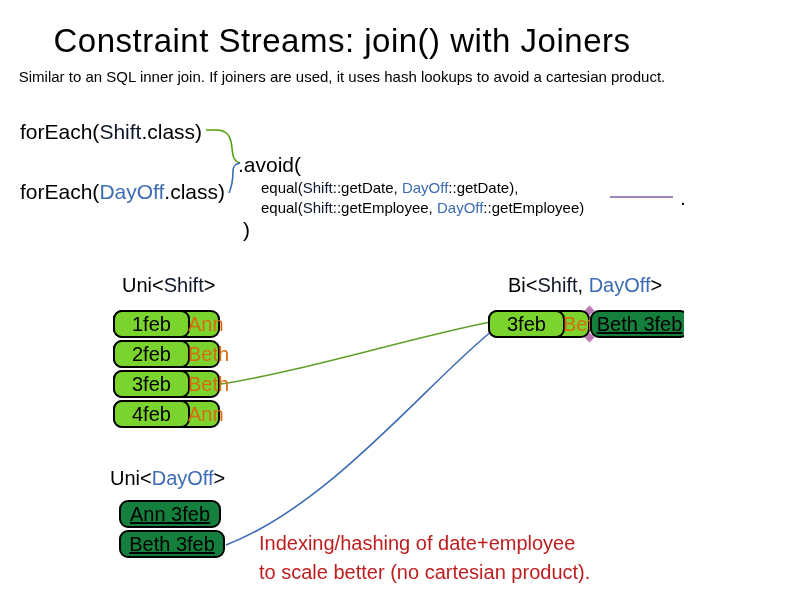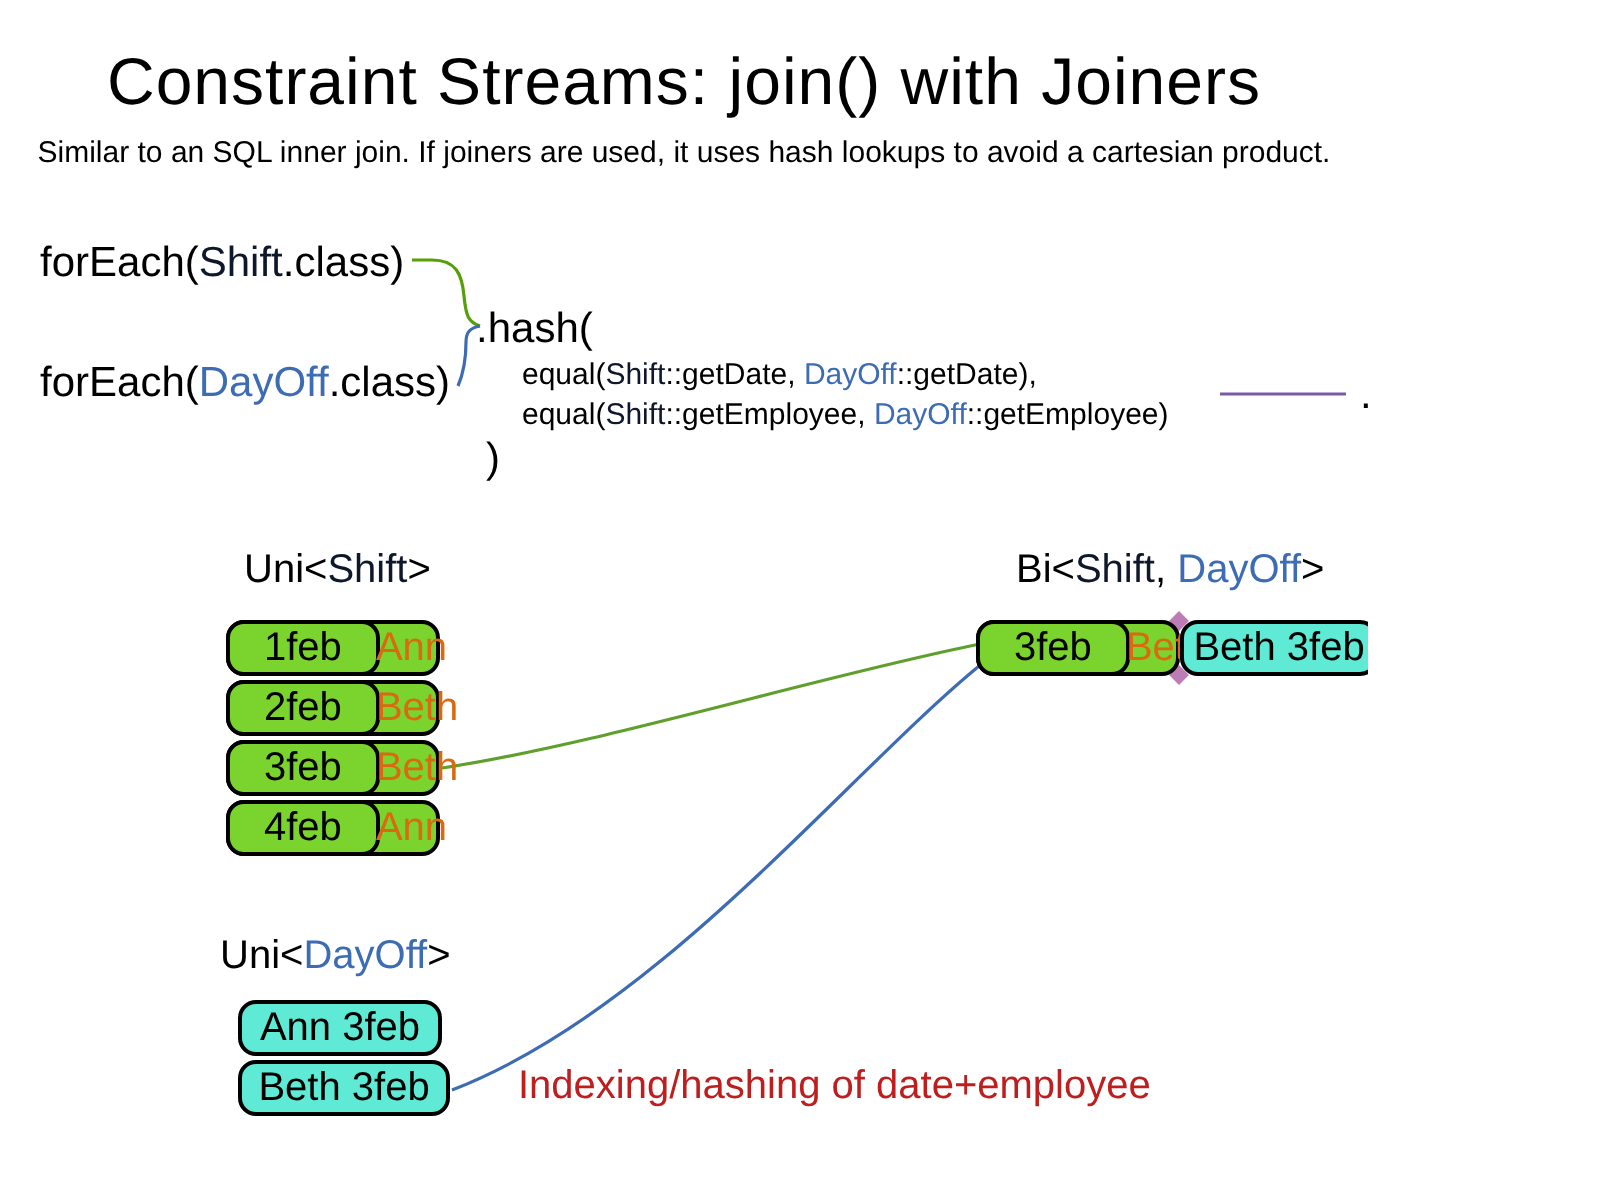--- a/index.html
+++ b/index.html
@@ -77,7 +77,7 @@
 
   <div class="abs code layer2" style="left:20px; top:180px;"><span>forEach(</span><span class="c-blue">DayOff</span><span>.class)</span></div>
 
-  <div class="abs code layer2" style="left:238px; top:153px;">.hash(</div>
+  <div class="abs code layer2" style="left:238px; top:153px;">.avoid(</div>
 
   <div class="abs code-sm layer2" style="left:261px; top:179px;"><span>equal(</span><span class="c-green">Shift</span><span>::getDate, </span><span class="c-blue">DayOff</span><span>::getDate),</span></div>
 

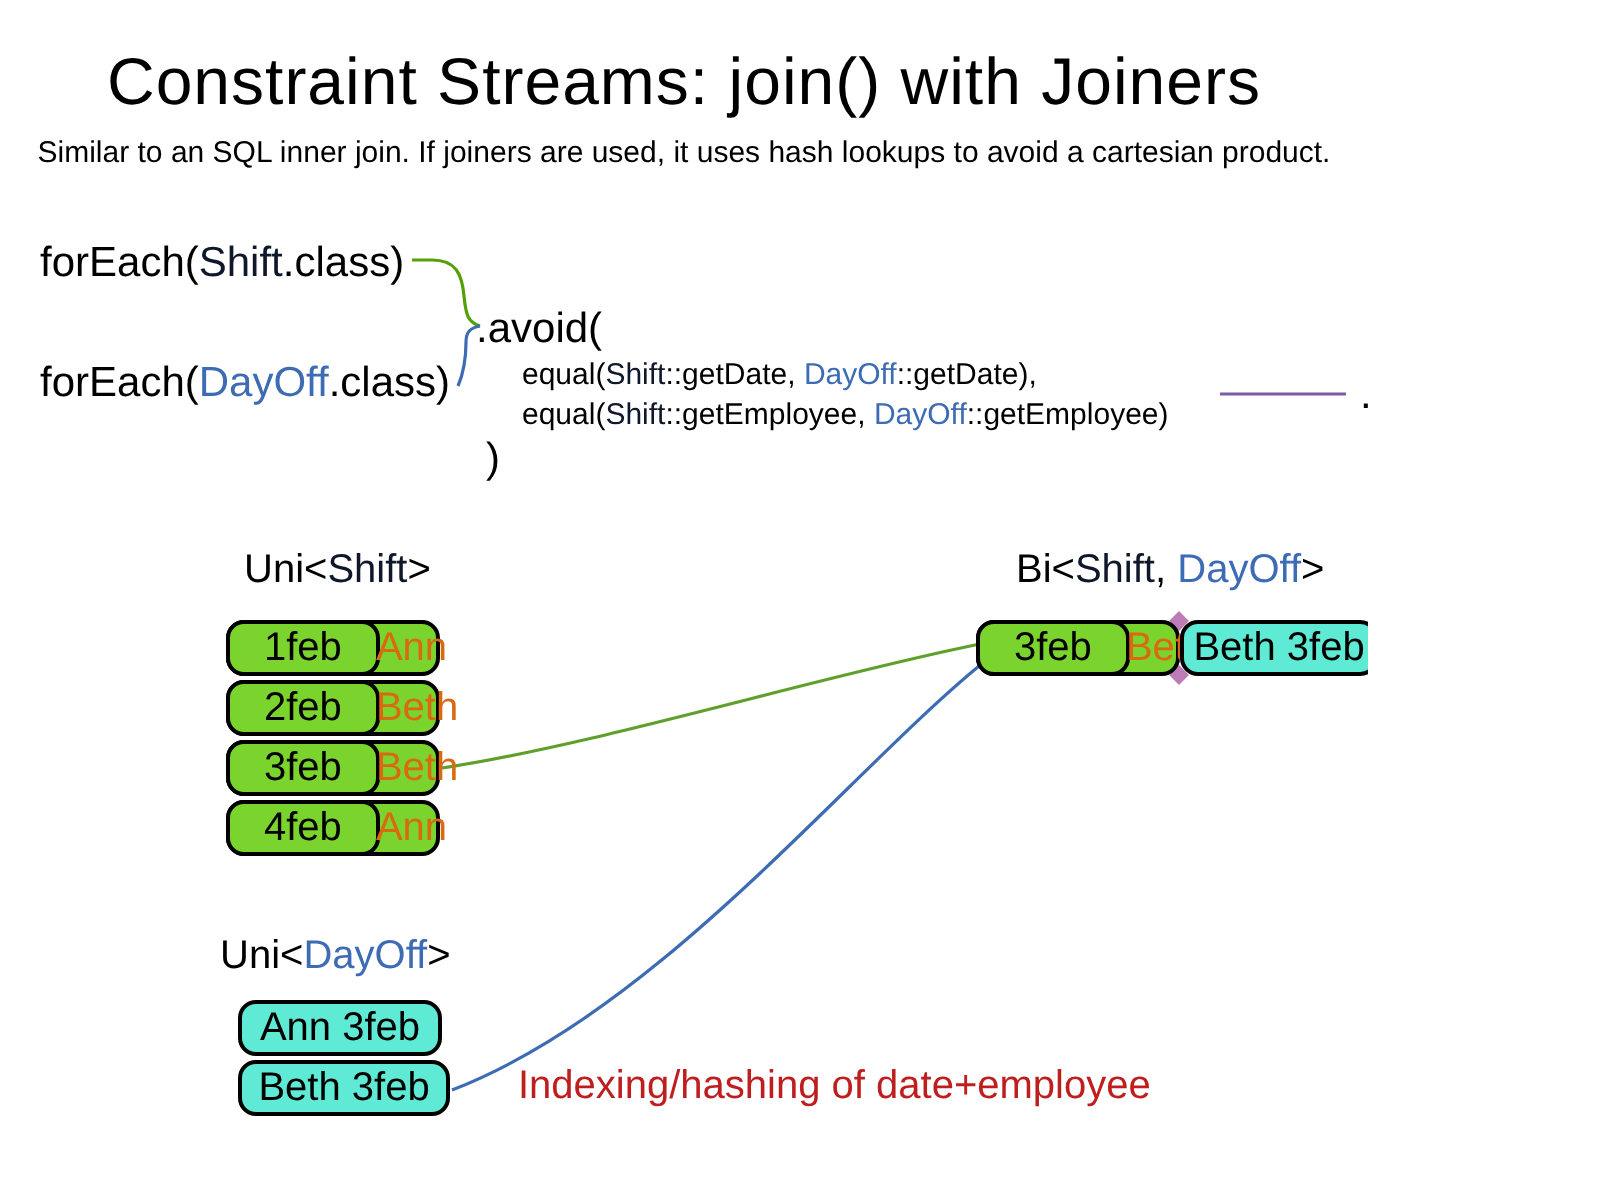--- a/index.html
+++ b/index.html
@@ -41,9 +41,9 @@
   }
   .b-box {
     position:absolute; box-sizing:border-box; height:28px;
-    background:#5eead4; border:2px solid #000; border-radius:9px;
+    background:#15803d; border:2px solid #000; border-radius:9px;
     display:flex; align-items:center; justify-content:center;
-    font-size:20px; color:#000; z-index:2;
+    font-size:20px; color:#000; z-index:2;text-decoration:underline;
   }
   .annotation {
     position:absolute; left:259px; top:529px;

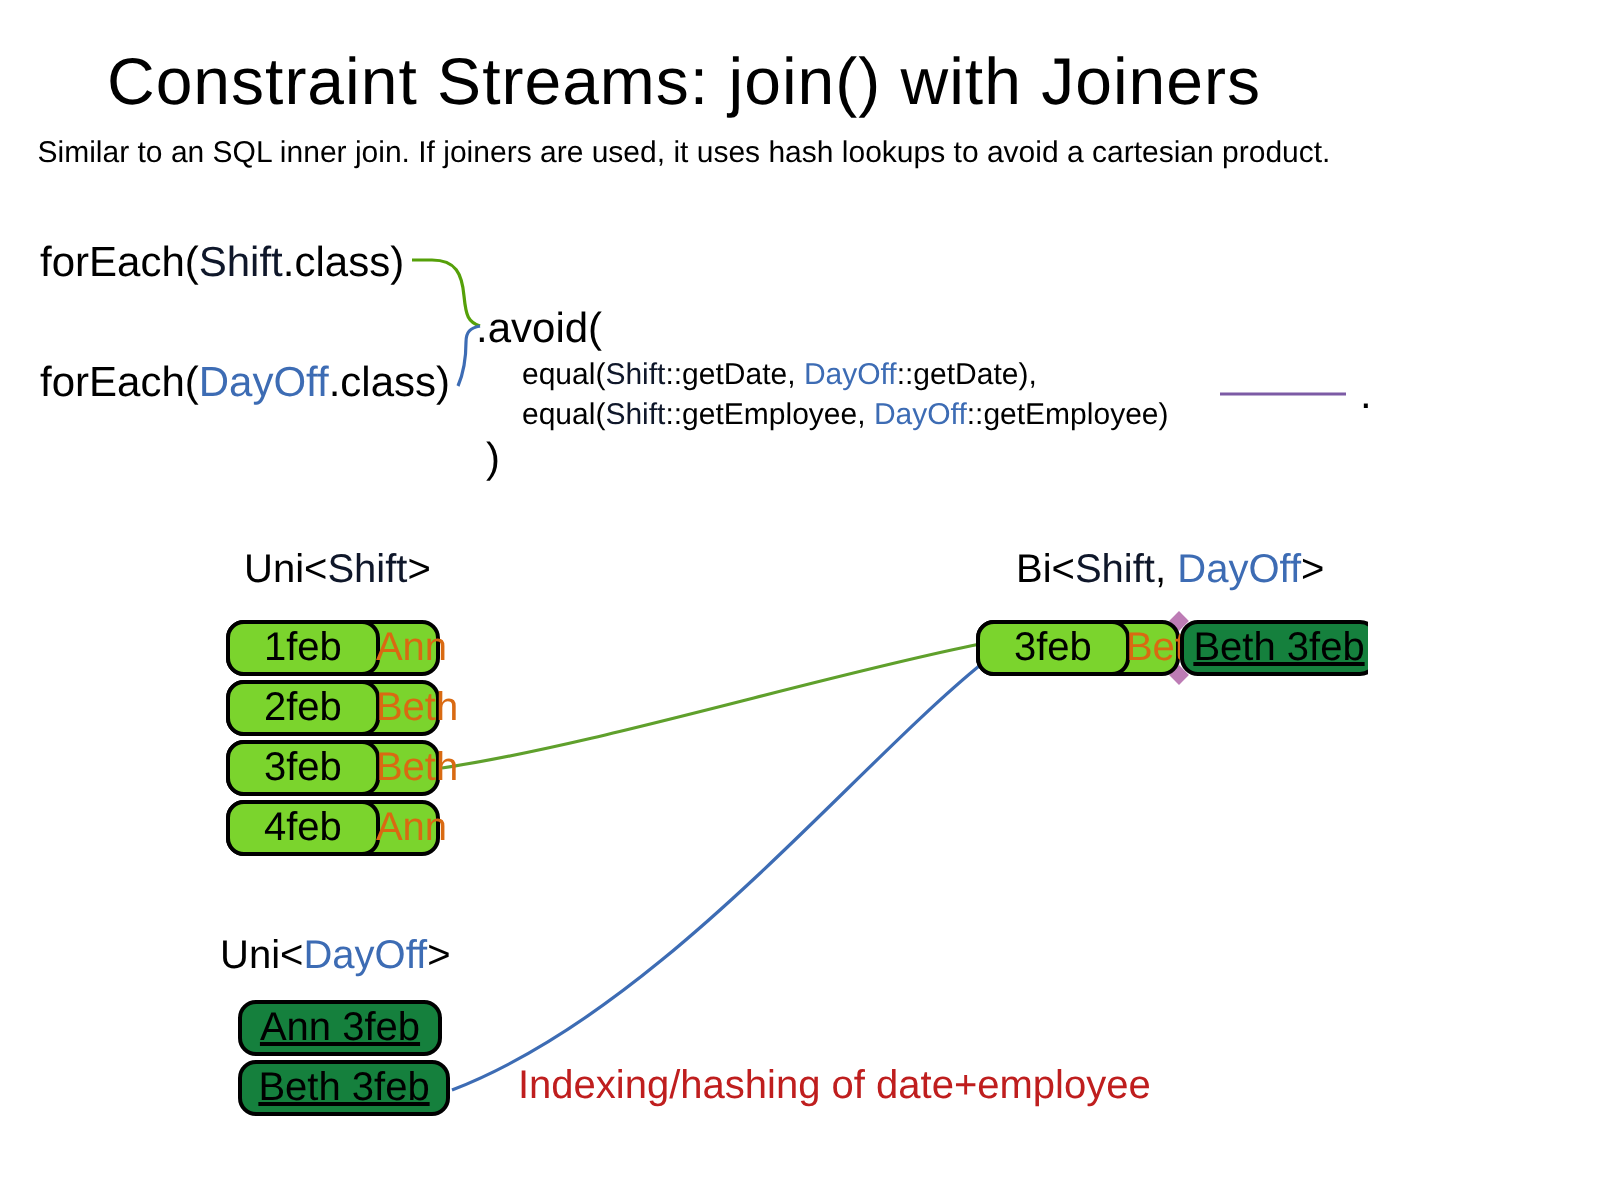--- a/index.html
+++ b/index.html
@@ -127,6 +127,7 @@
 
   <div class="annotation">
     <div>Indexing/hashing of date+employee</div>
+    <div>to scale better (no cartesian product).</div>
   </div>
 
 </div>

